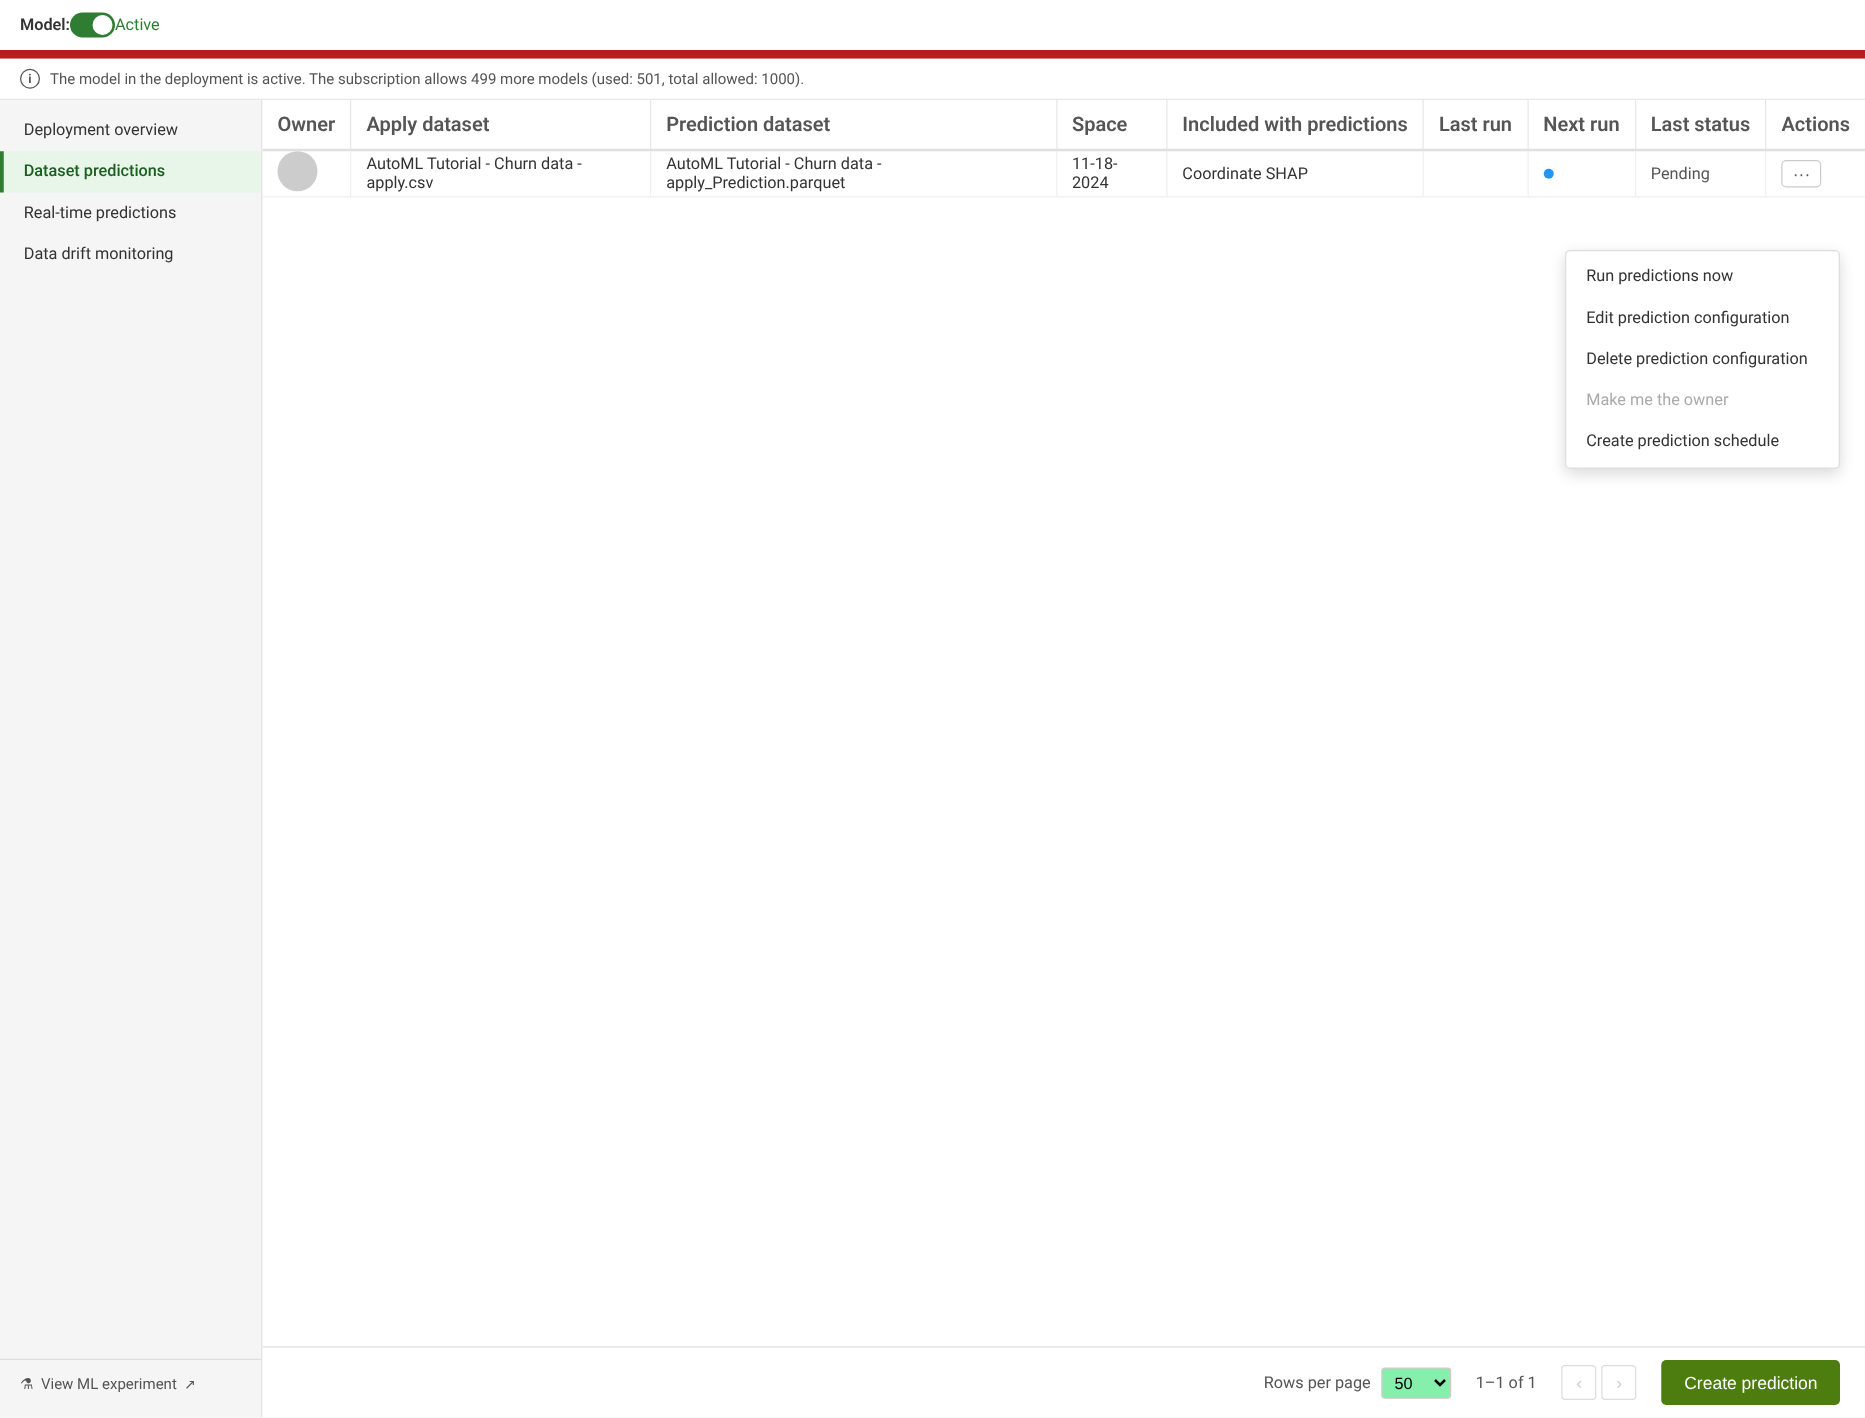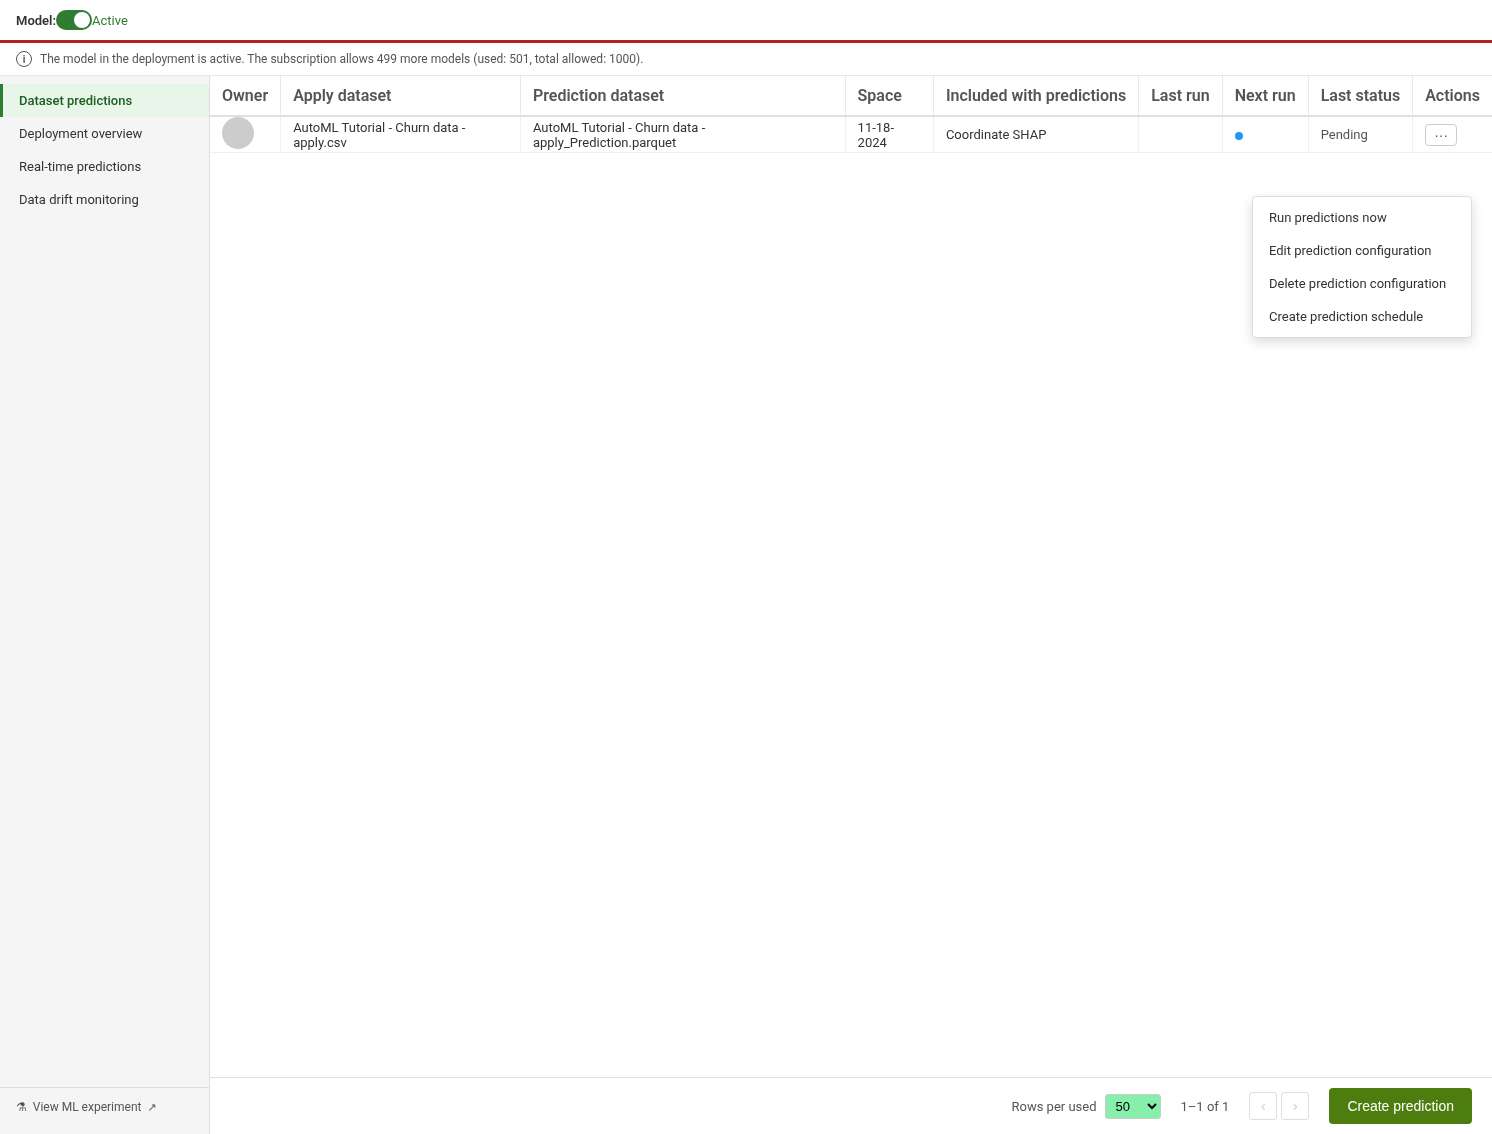--- a/index.html
+++ b/index.html
@@ -7,7 +7,7 @@
 
     .app-container { display: flex; flex-direction: column; height: 100%; }
 
-    .top-bar { background: #fff; padding: 10px 16px; display: flex; align-items: center; gap: 0; border-bottom: 3px solid #b91c1c; }
+    .top-bar { background: #fff; padding: 10px 16px; display: flex; align-items: center; gap: 0; border-bottom: 7px solid #b91c1c; }
     .model-label { font-weight: 600; font-size: 13px; }
     .toggle-switch { width: 36px; height: 20px; background: #2e7d32; border-radius: 10px; position: relative; display: inline-block; }
     .toggle-switch::after { content: ''; position: absolute; width: 16px; height: 16px; background: #fff; border-radius: 50%; top: 2px; right: 2px; }

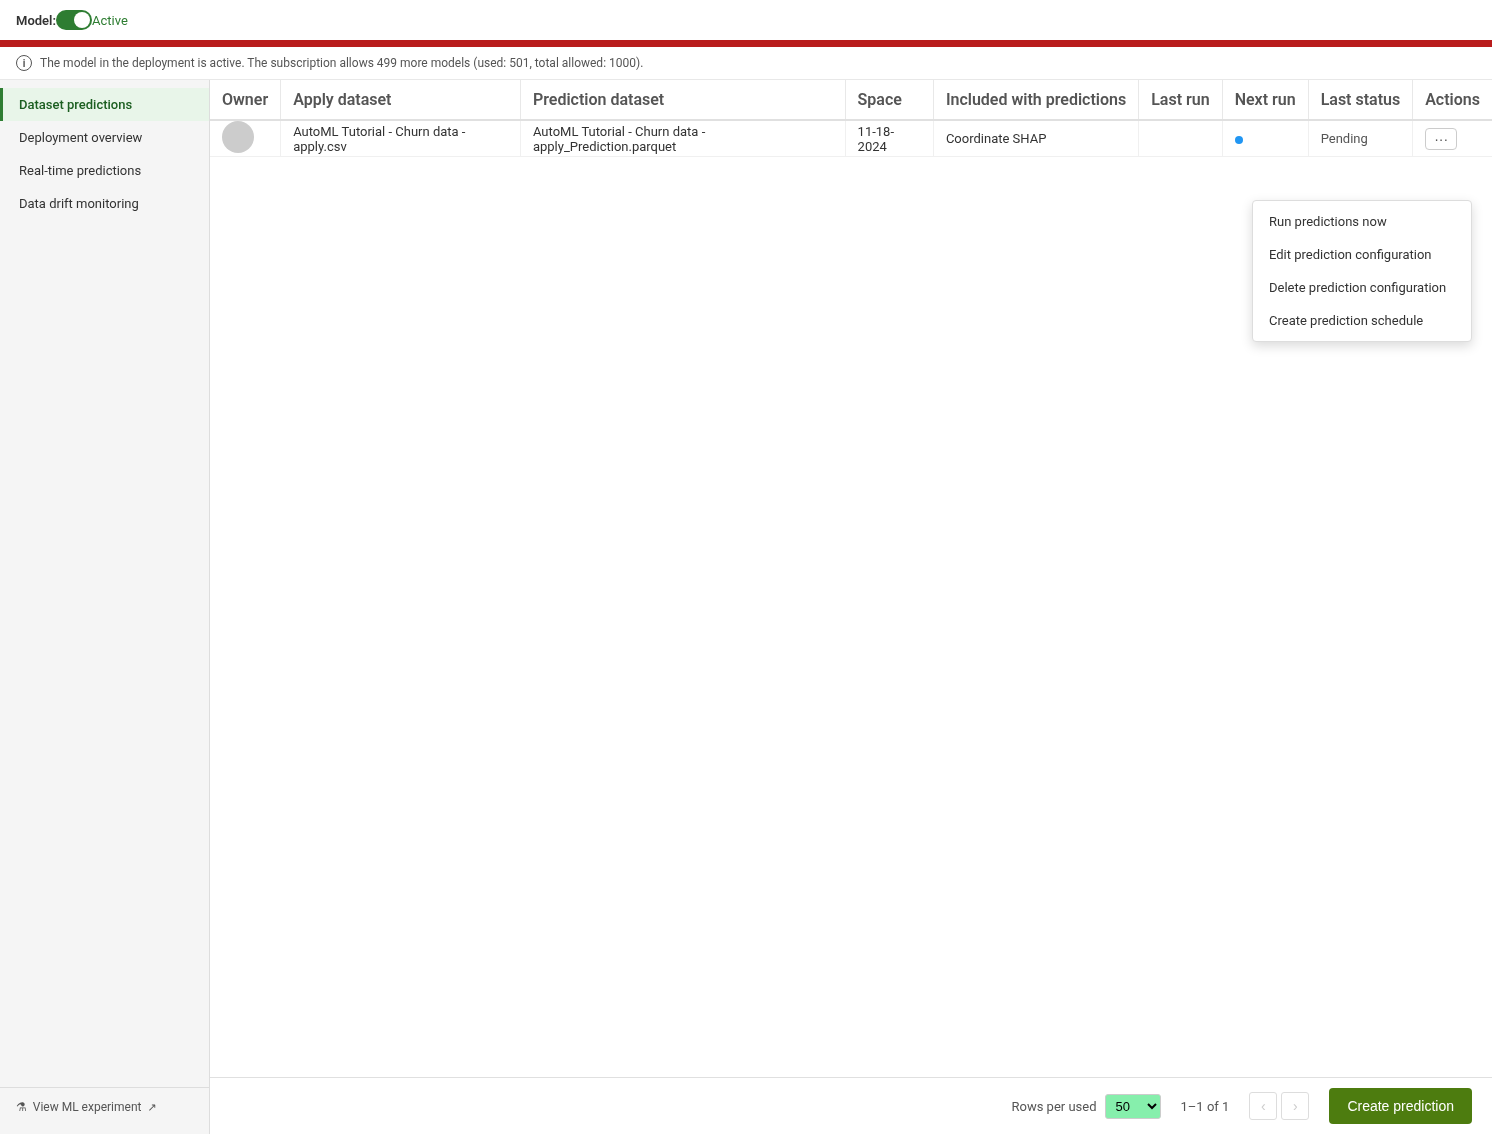--- a/index.html
+++ b/index.html
@@ -81,11 +81,11 @@
 
     <div class="sidebar">
       <nav class="sidebar-nav">
+        <div class="sidebar-item">
+          <span>Deployment overview</span>
+        </div>
         <div class="sidebar-item active">
           <span>Dataset predictions</span>
-        </div>
-        <div class="sidebar-item">
-          <span>Deployment overview</span>
         </div>
         <div class="sidebar-item">
           <span>Real-time predictions</span>

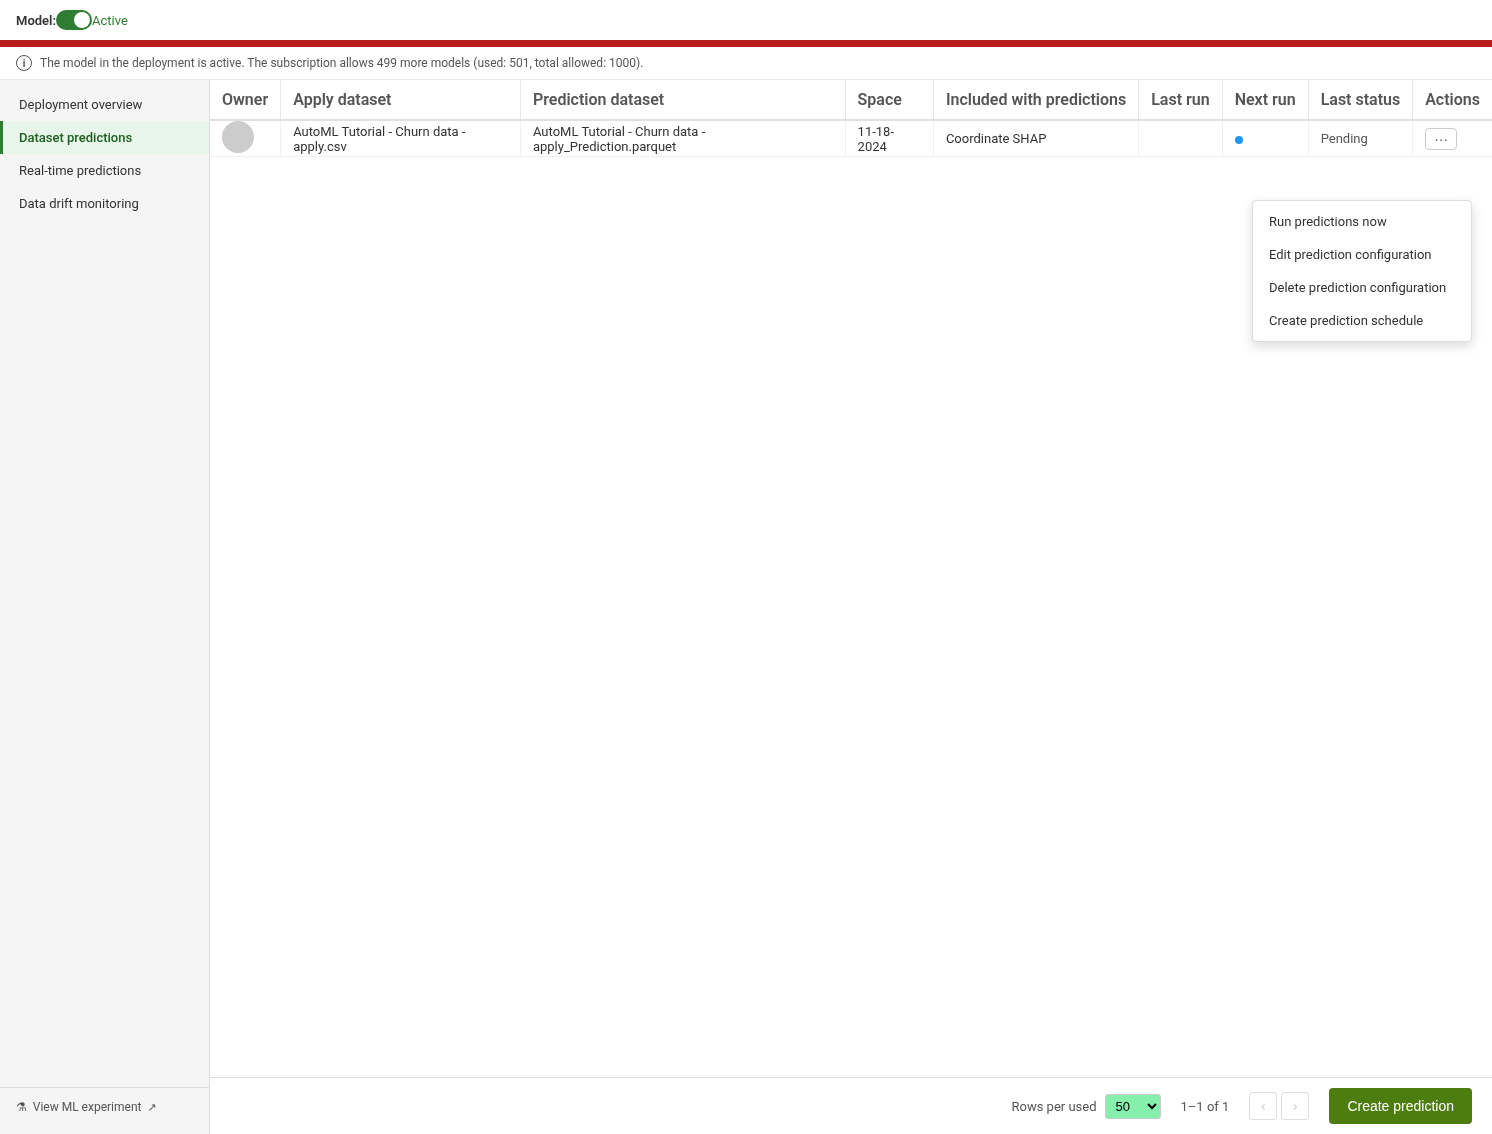--- a/index.html
+++ b/index.html
@@ -163,6 +163,9 @@
         <div class="dropdown-item">
           <span>Delete prediction configuration</span>
         </div>
+        <div class="dropdown-item disabled">
+          <span>Make me the owner</span>
+        </div>
         <div class="dropdown-item">
           <span>Create prediction schedule</span>
         </div>

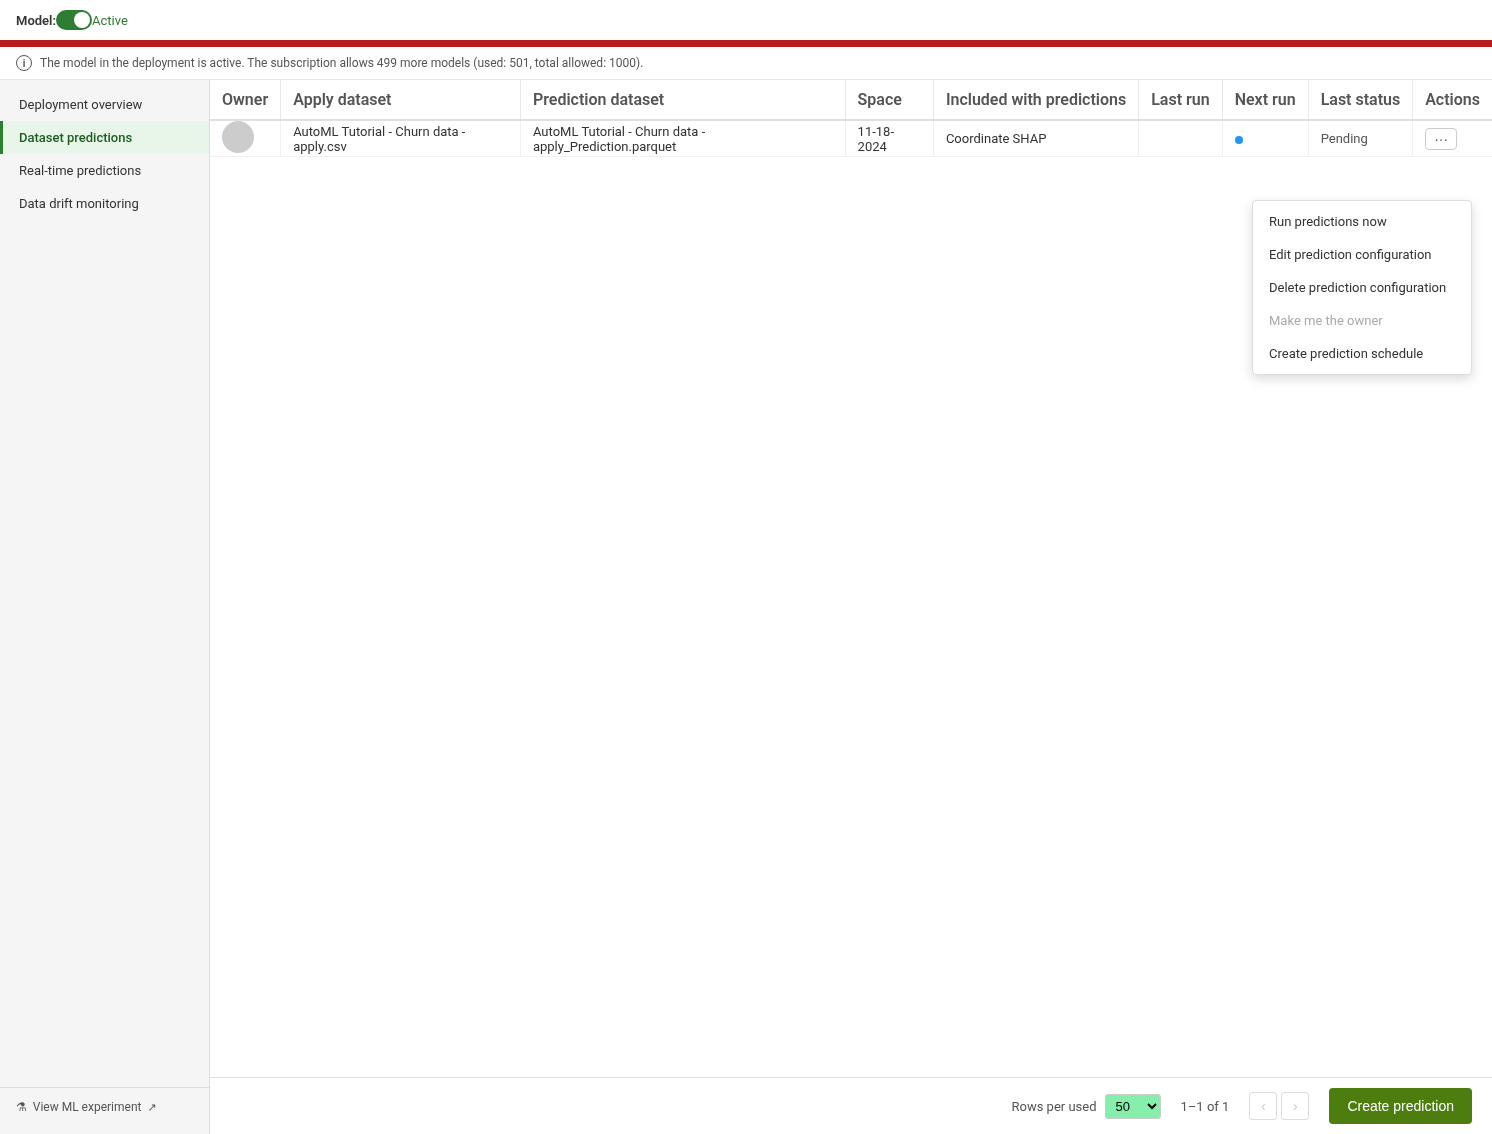--- a/index.html
+++ b/index.html
@@ -173,7 +173,7 @@
 
       <div class="absolute-bottom">
         <div class="rows-per-page">
-          <span>Rows per used</span>
+          <span>Rows per page</span>
           <select class="rows-select">
             <option>50</option>
             <option>25</option>

